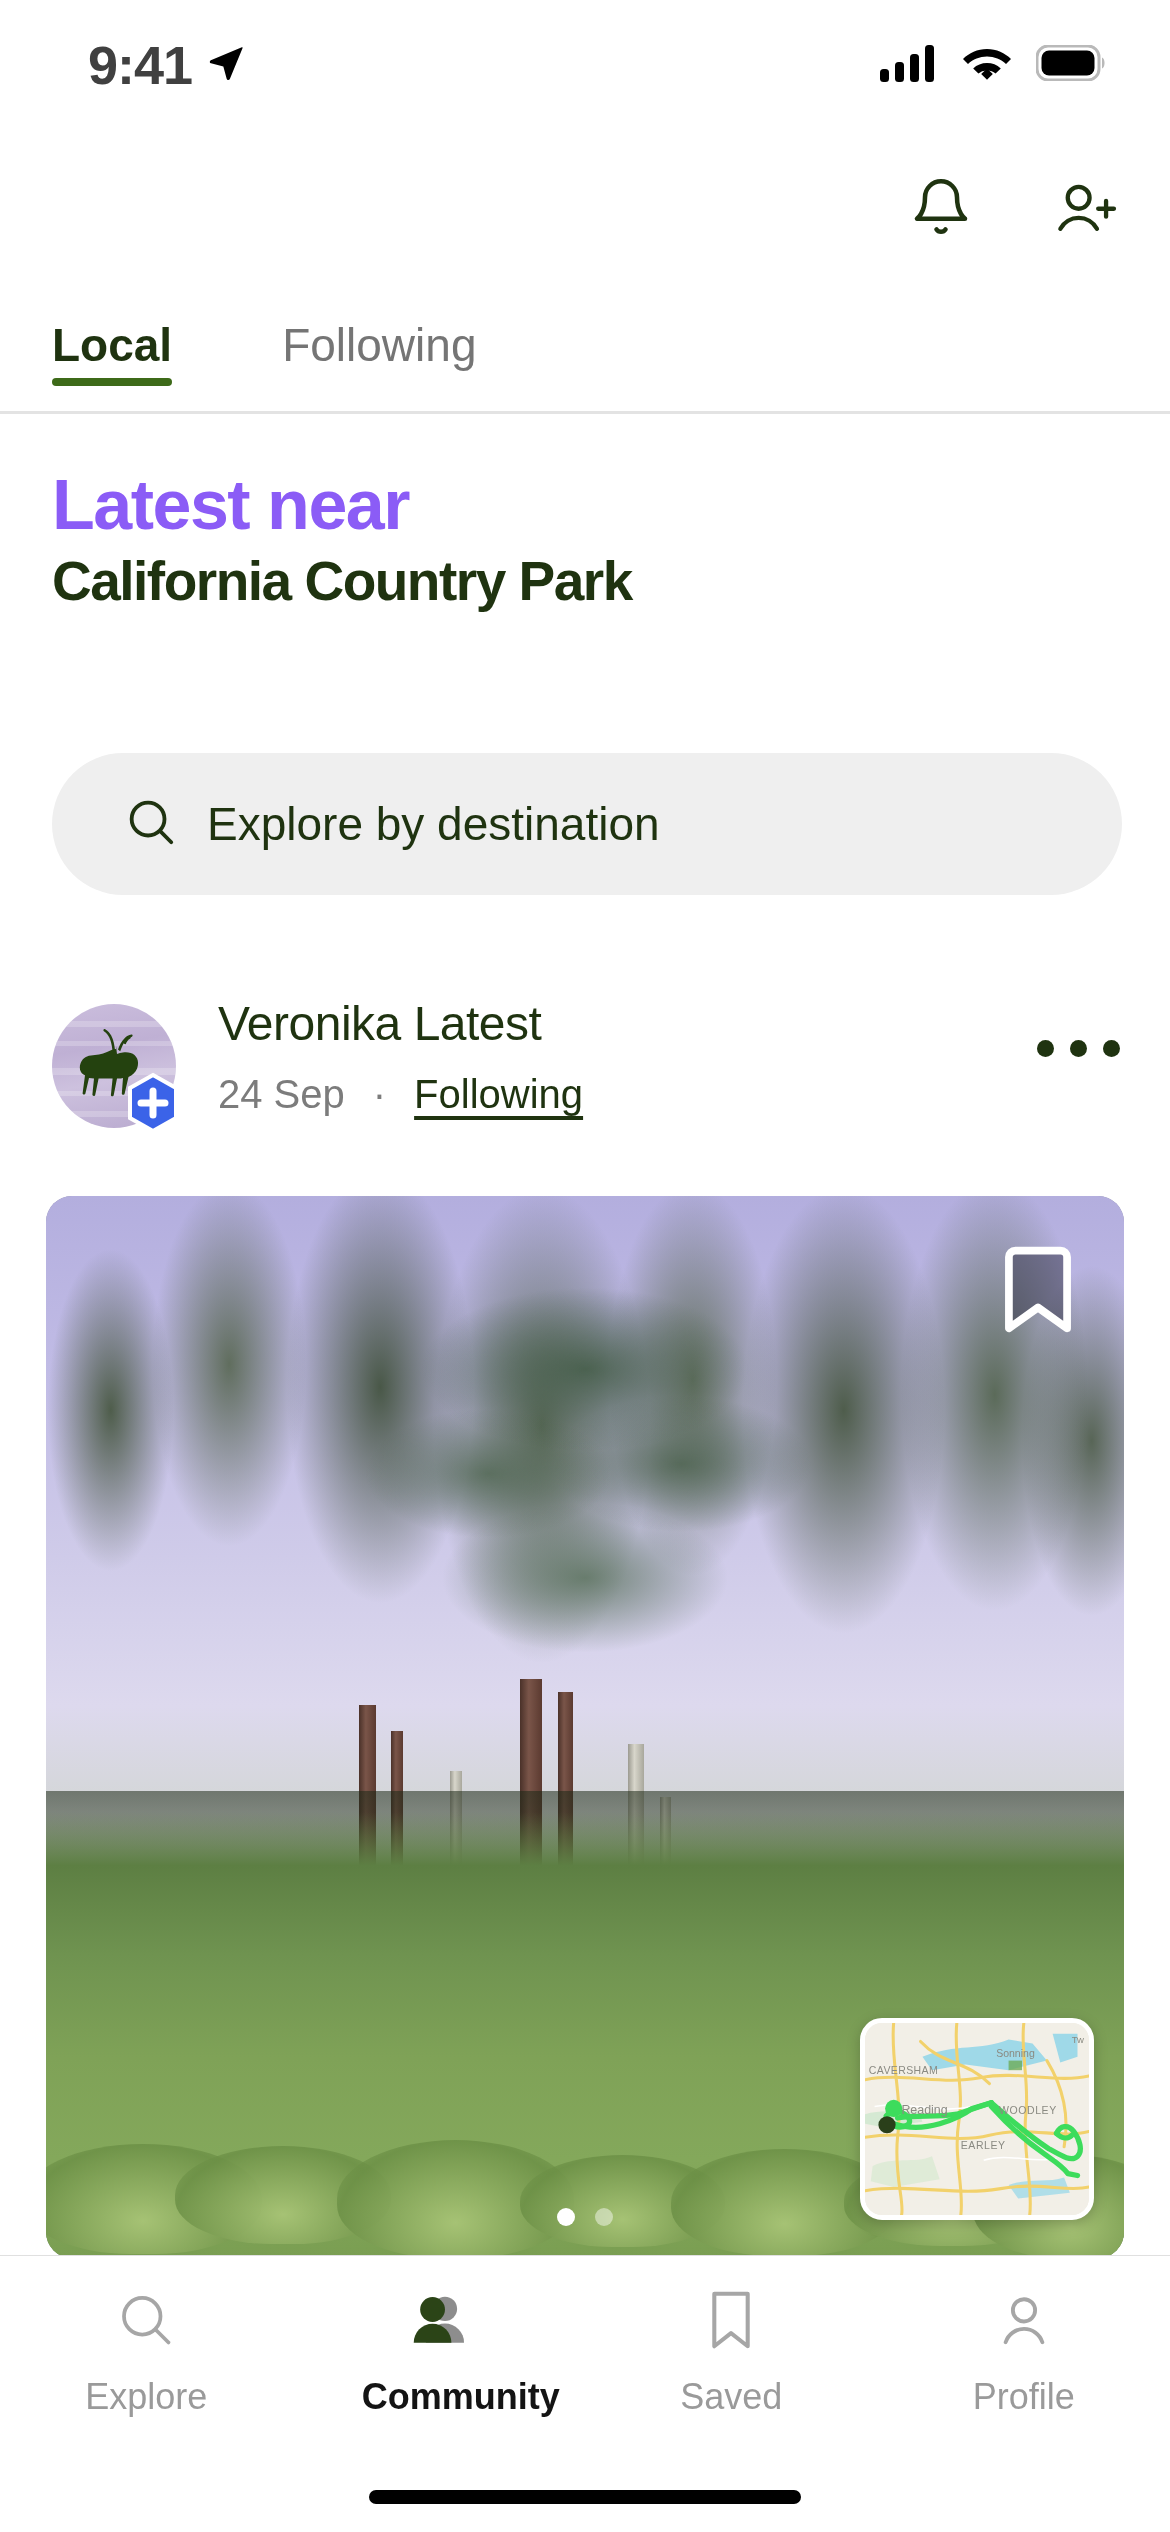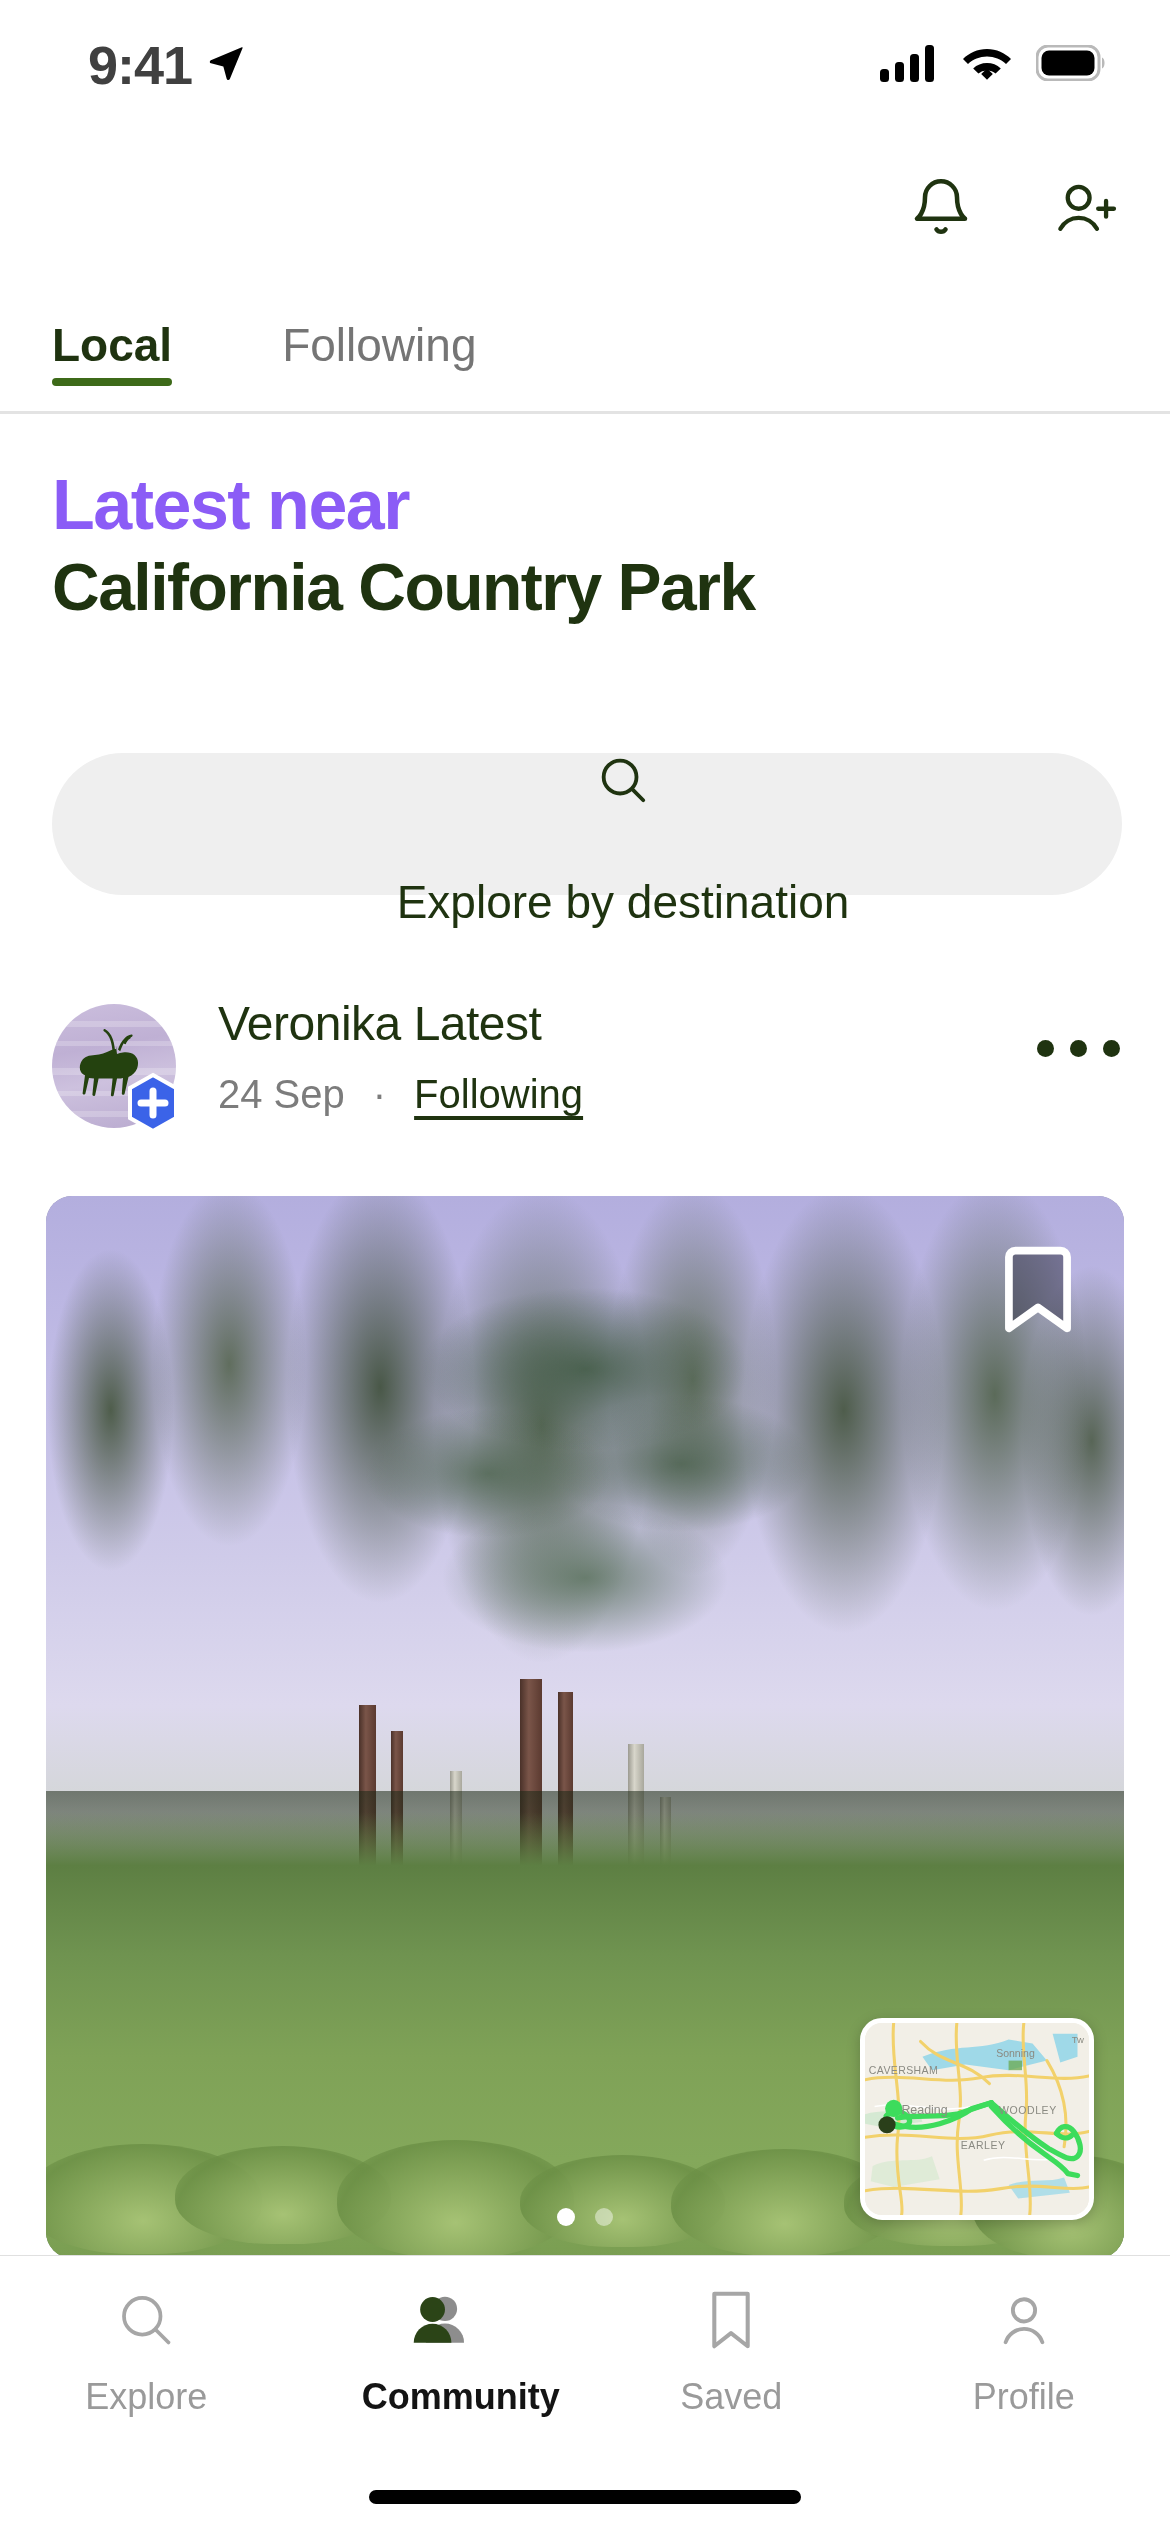--- a/index.html
+++ b/index.html
@@ -52,7 +52,7 @@
     font-size:70px; font-weight:700; color:#8b5cf6; letter-spacing:-1.5px; line-height:1.08;
   }
   .heading .l2 {
-    font-size:66px; font-weight:700; color:#1f3310; letter-spacing:-1.5px; line-height:1.08;
+    font-size:55px; font-weight:700; color:#1f3310; letter-spacing:-1.5px; line-height:1.08;
     margin-top:8px;
   }
 

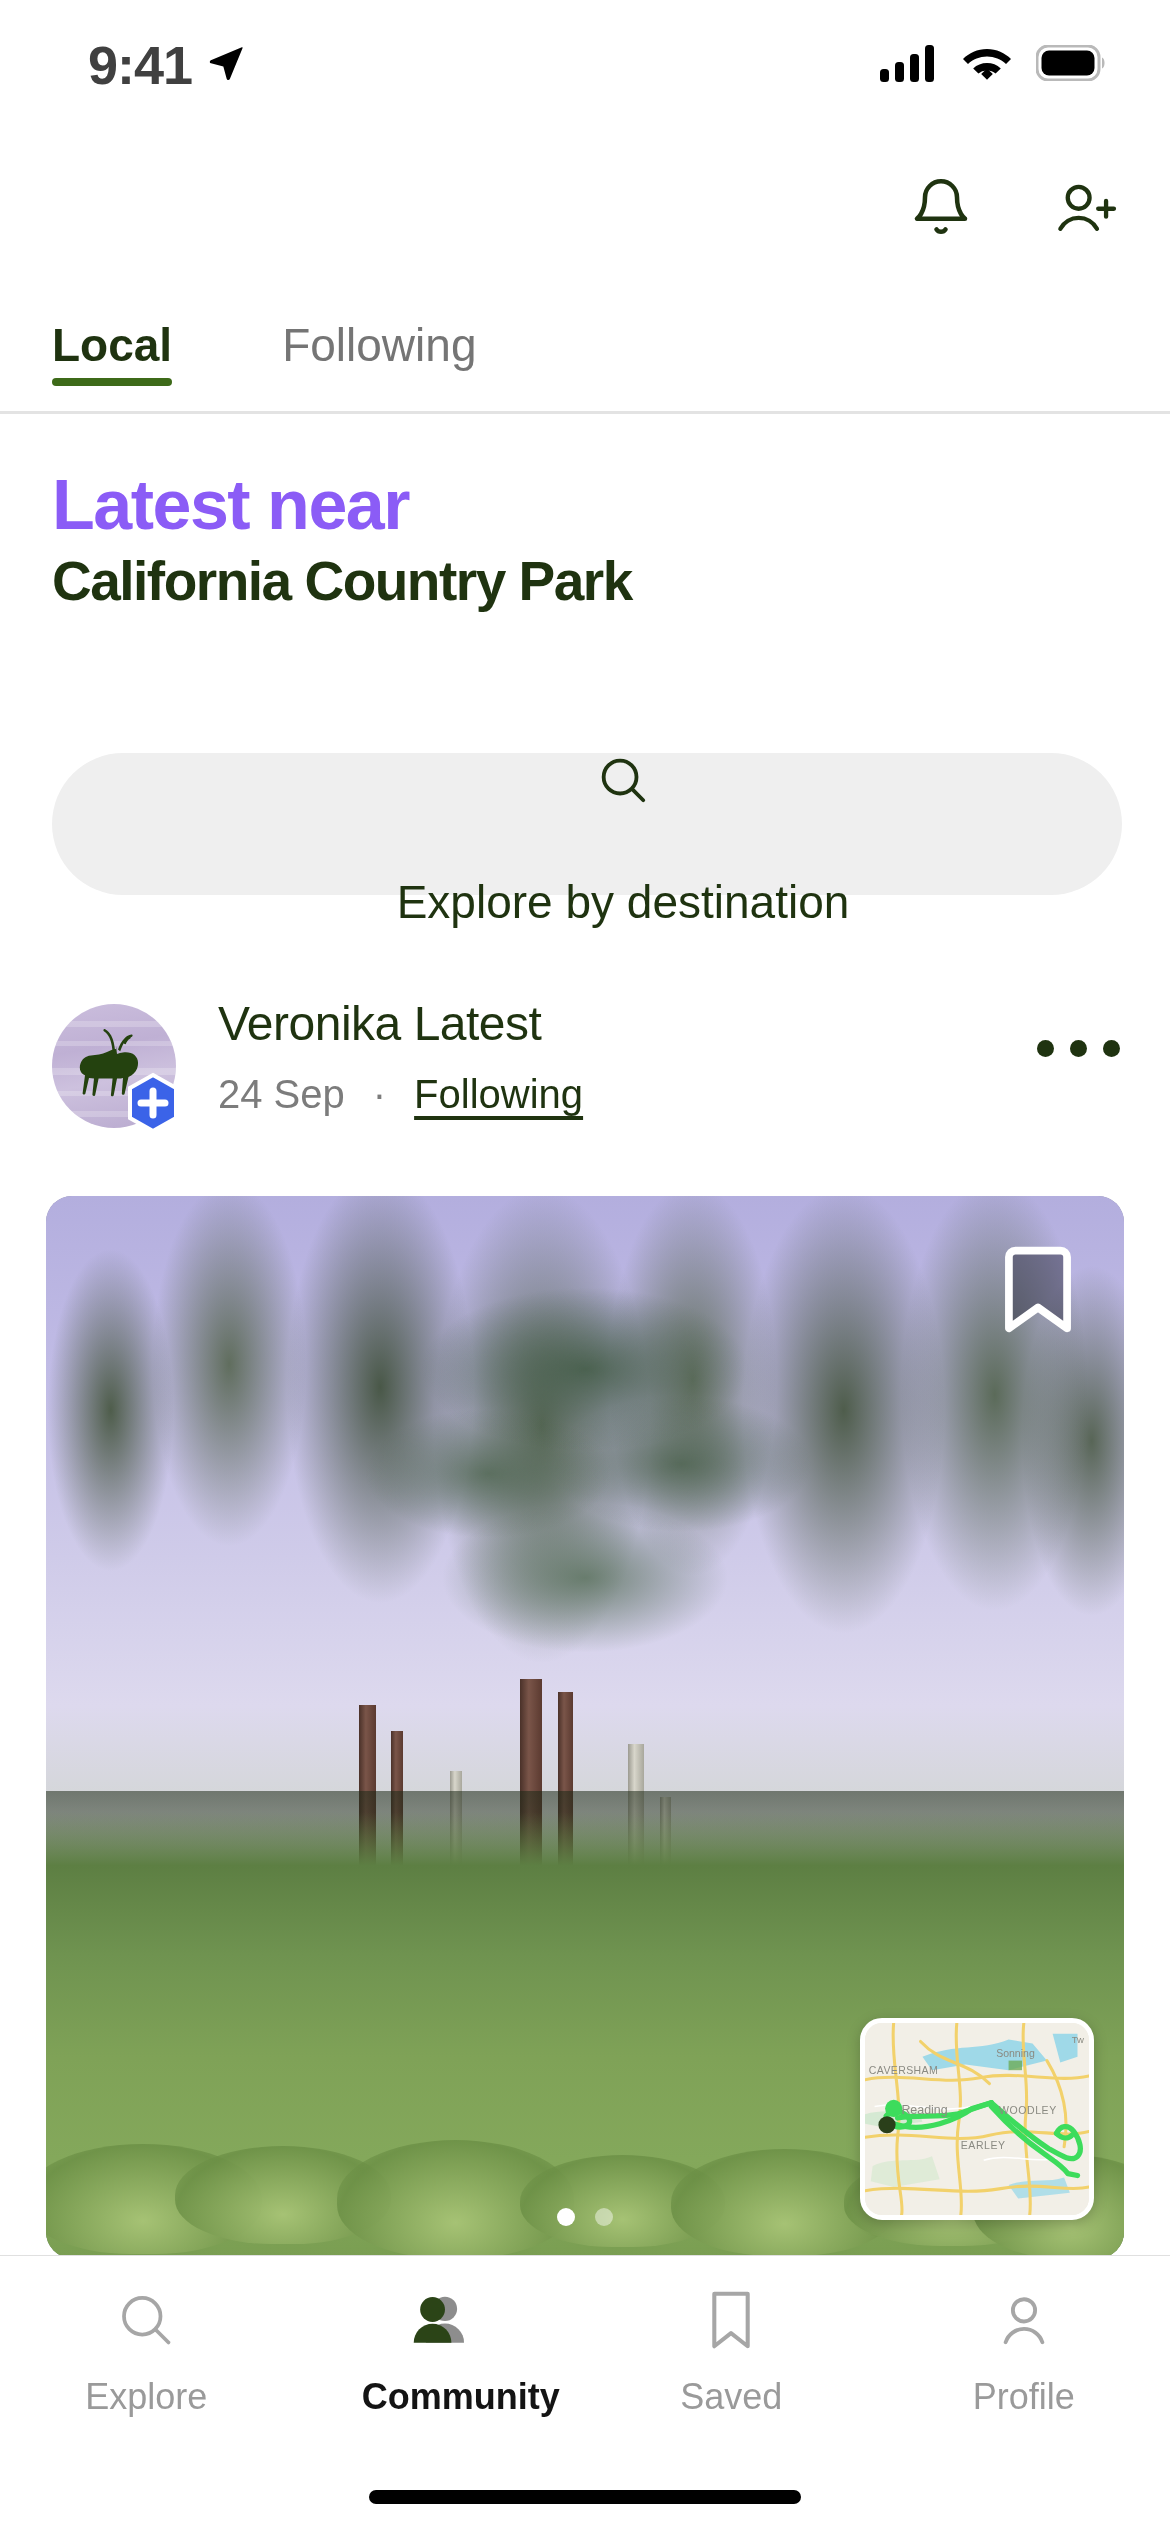--- a/index.html
+++ b/index.html
@@ -60,7 +60,7 @@
   .searchbar {
     position:absolute; top:753px; left:52px; width:1070px; height:142px;
     background:#efefef; border-radius:71px;
-    display:flex; align-items:center; padding-left:72px; gap:64px; cursor:text;flex-direction:column;
+    display:flex; align-items:center; padding-left:72px; gap:29px; cursor:text;
   }
   .search-text { font-size:46px; color:#1f3310; }
 

